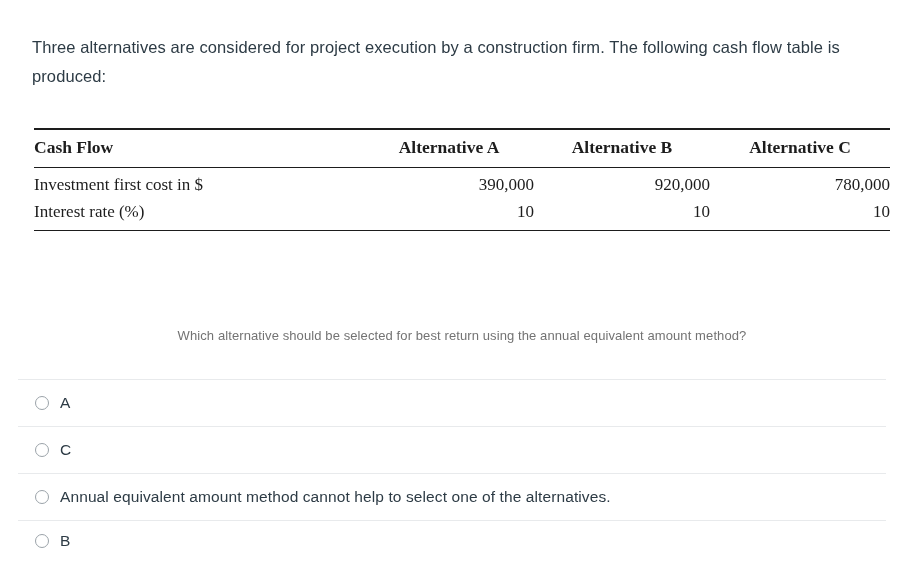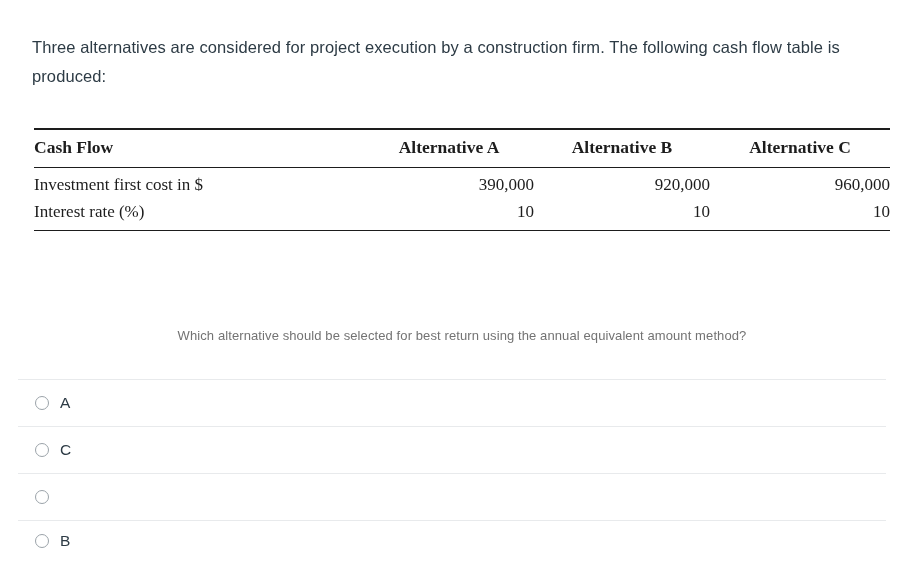--- a/index.html
+++ b/index.html
@@ -142,7 +142,7 @@
         <td class="col-label">Investment first cost in $</td>
         <td class="col-a">390,000</td>
         <td class="col-b">920,000</td>
-        <td class="col-c">960,000</td>
+        <td class="col-c">780,000</td>
       </tr>
       <tr>
         <td class="col-label">Interest rate (%)</td>

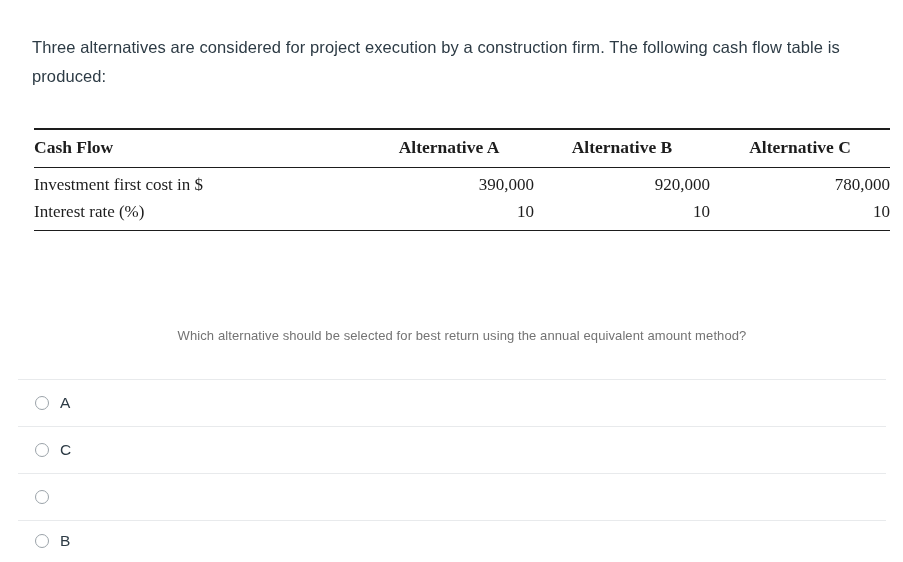--- a/index.html
+++ b/index.html
@@ -167,6 +167,7 @@
   </div>
   <div class="option-row">
     <span class="radio"></span>
+    <span class="option-label">Annual equivalent amount method cannot help to select one of the alternatives.</span>
   </div>
   <div class="option-row">
     <span class="radio"></span>

